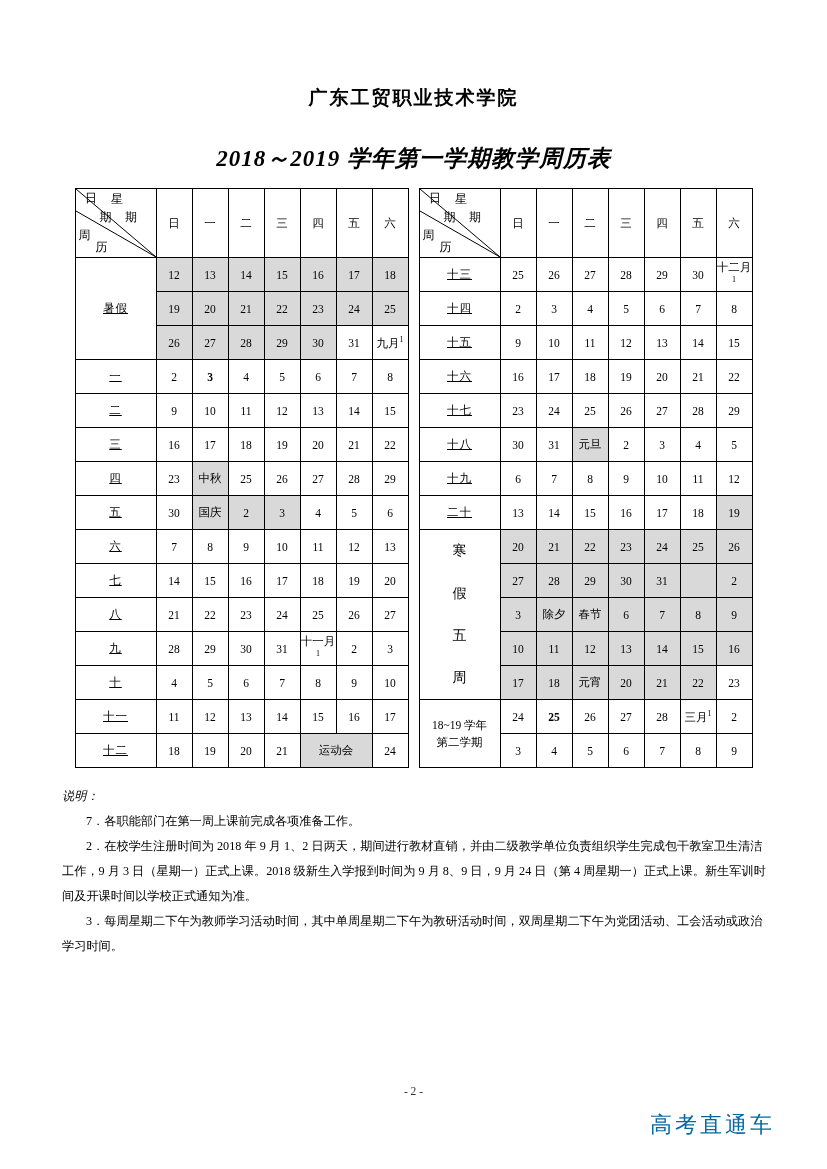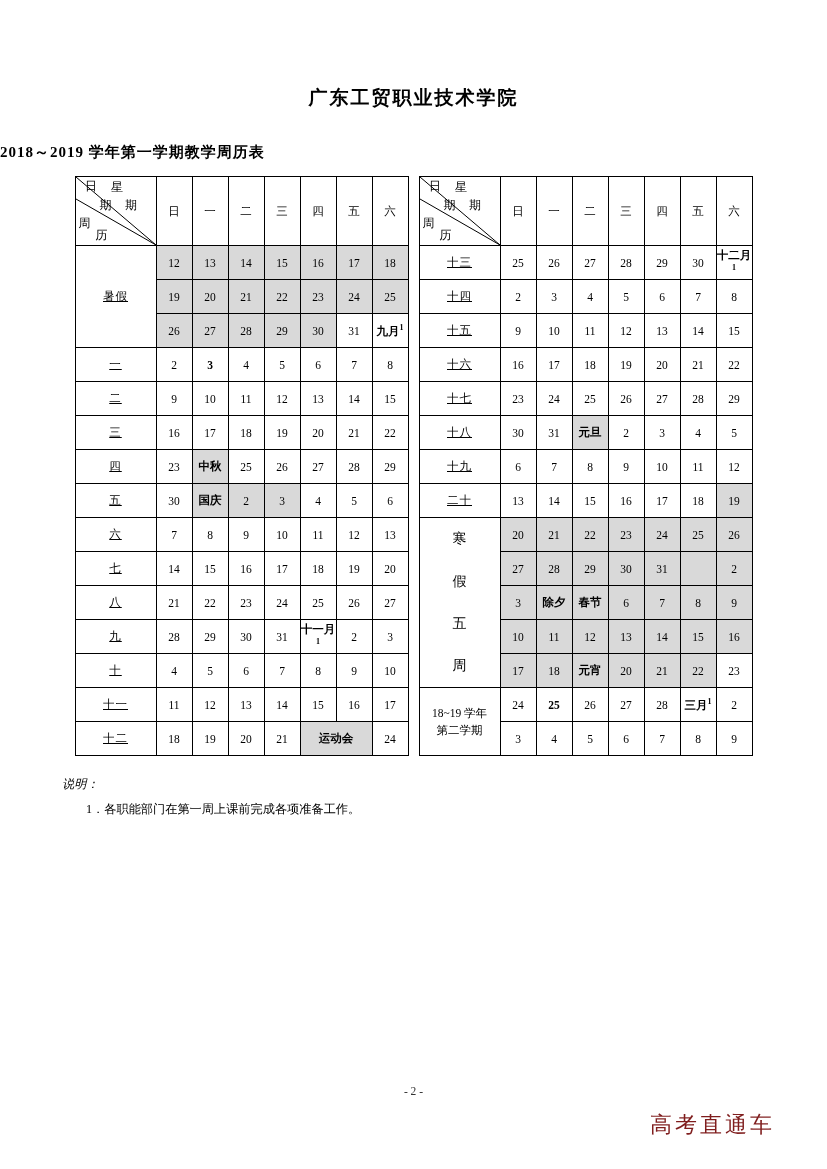--- a/index.html
+++ b/index.html
@@ -24,12 +24,13 @@
     padding-top:85px;
   }
   .sub-title {
-    text-align:left;
-    font-size:15px;
+    text-align:center;
+    font-size:23px;
     letter-spacing:1px;
     margin:0;
     padding-top:32px;
     padding-bottom:10px;
+    font-style:italic;
   }
 
   

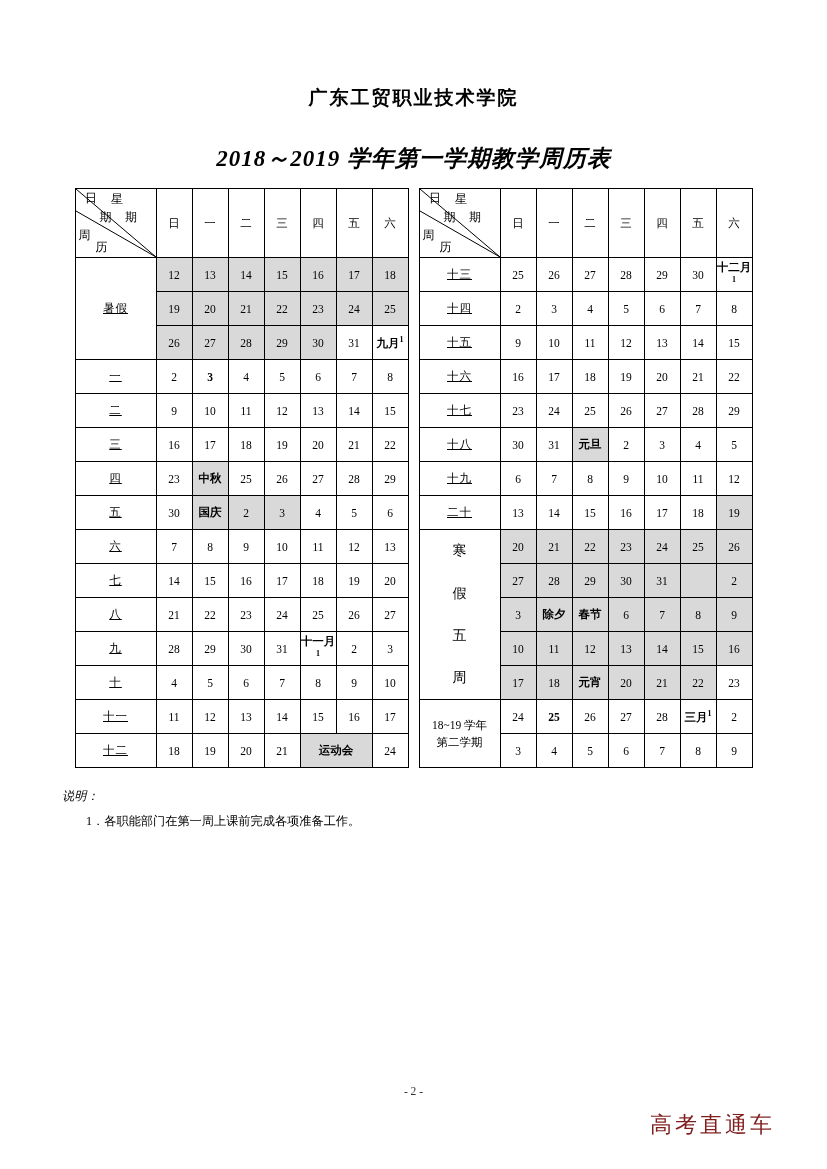--- a/index.html
+++ b/index.html
@@ -60,7 +60,7 @@
   .wk-label { font-size:15px; letter-spacing:1px;text-decoration:underline; }
   .shaded { background:#d9d9d9; }
   .bold { font-weight:bold; }
-  .fest { font-weight:bold; font-size:11px;margin-top:40px; }
+  .fest { font-weight:normal; font-size:11px;margin-top:40px; }
   .sup { font-size:8px; vertical-align:super; }
   .small-label { font-size:10px; line-height:1.45;margin-left:40px; }
 

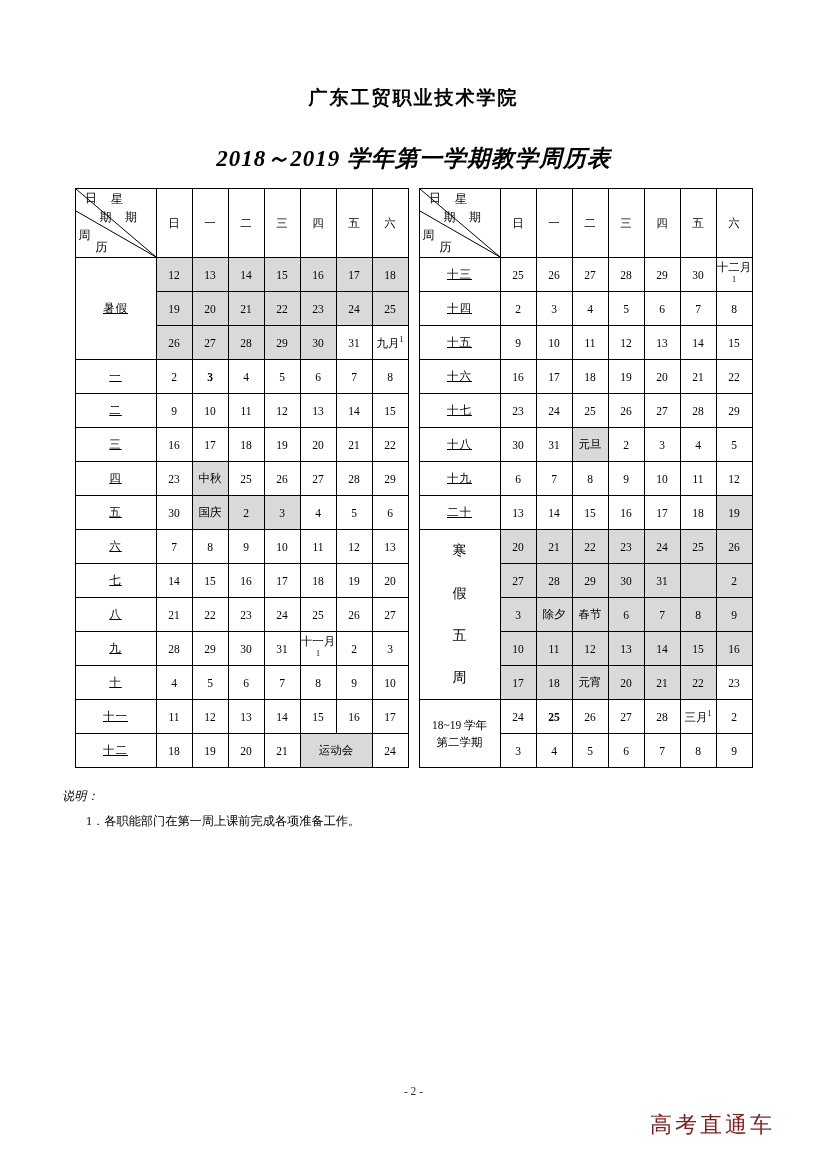--- a/index.html
+++ b/index.html
@@ -487,7 +487,7 @@
   <div class="notes">
     <p class="n-head">说明：</p>
     <div id="notes-list">
-        <p class="item">1．各职能部门在第一周上课前完成各项准备工作。</p>
+        <p class="item">7．各职能部门在第一周上课前完成各项准备工作。</p>
       </div>
   </div>
 

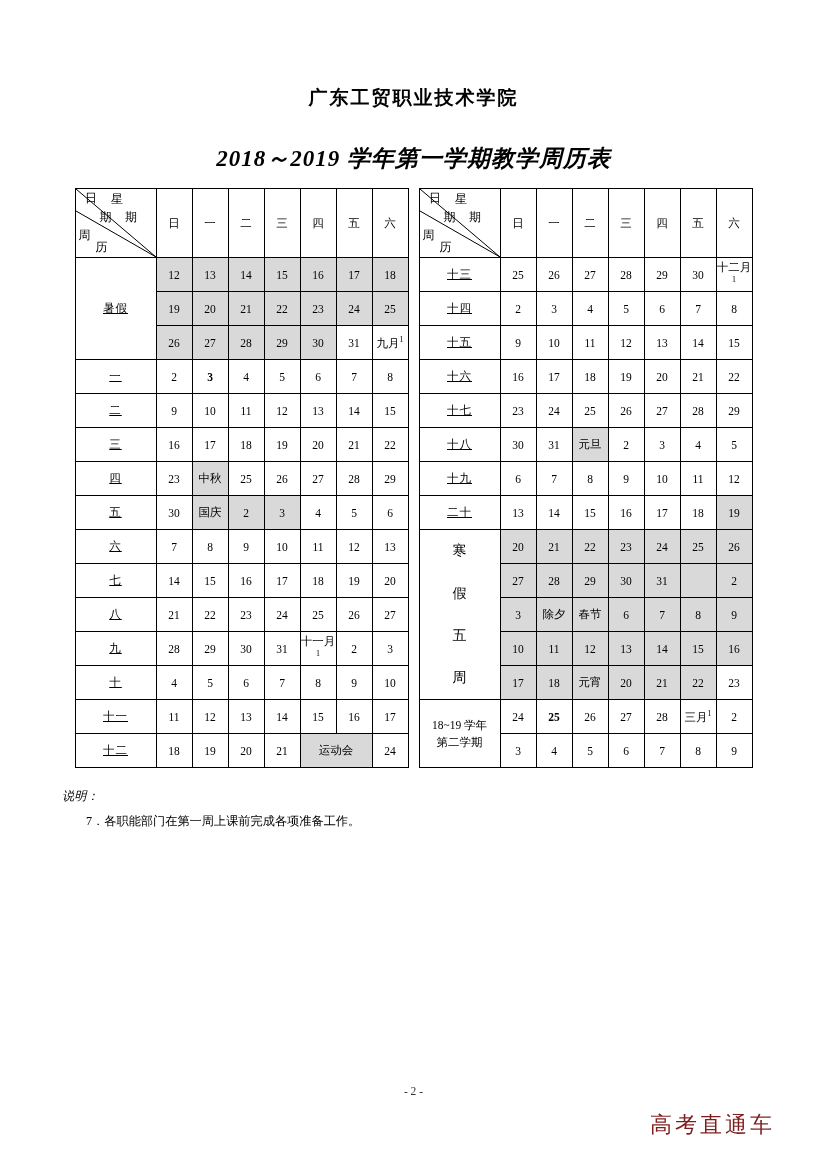--- a/index.html
+++ b/index.html
@@ -488,6 +488,7 @@
     <p class="n-head">说明：</p>
     <div id="notes-list">
         <p class="item">7．各职能部门在第一周上课前完成各项准备工作。</p>
+        <p class="item">2．在校学生注册时间为 2018 年 9 月 1、2 日两天，期间进行教材直销，并由二级教学单位负责组织学生完成包干教室卫生清洁工作，9 月 3 日（星期一）正式上课。2018 级新生入学报到时间为 9 月 8、9 日，9 月 24 日（第 4 周星期一）正式上课。新生军训时间及开课时间以学校正式通知为准。</p>
       </div>
   </div>
 

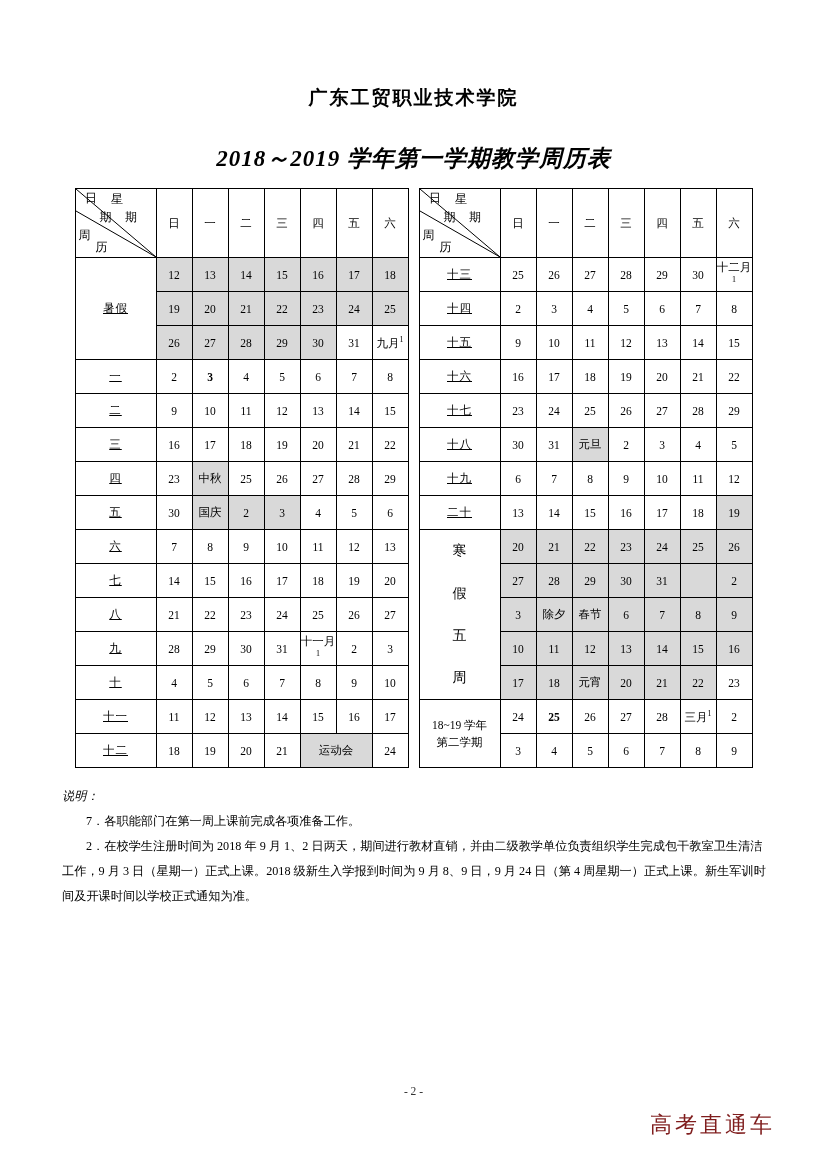--- a/index.html
+++ b/index.html
@@ -489,6 +489,7 @@
     <div id="notes-list">
         <p class="item">7．各职能部门在第一周上课前完成各项准备工作。</p>
         <p class="item">2．在校学生注册时间为 2018 年 9 月 1、2 日两天，期间进行教材直销，并由二级教学单位负责组织学生完成包干教室卫生清洁工作，9 月 3 日（星期一）正式上课。2018 级新生入学报到时间为 9 月 8、9 日，9 月 24 日（第 4 周星期一）正式上课。新生军训时间及开课时间以学校正式通知为准。</p>
+        <p class="item">3．每周星期二下午为教师学习活动时间，其中单周星期二下午为教研活动时间，双周星期二下午为党团活动、工会活动或政治学习时间。</p>
       </div>
   </div>
 

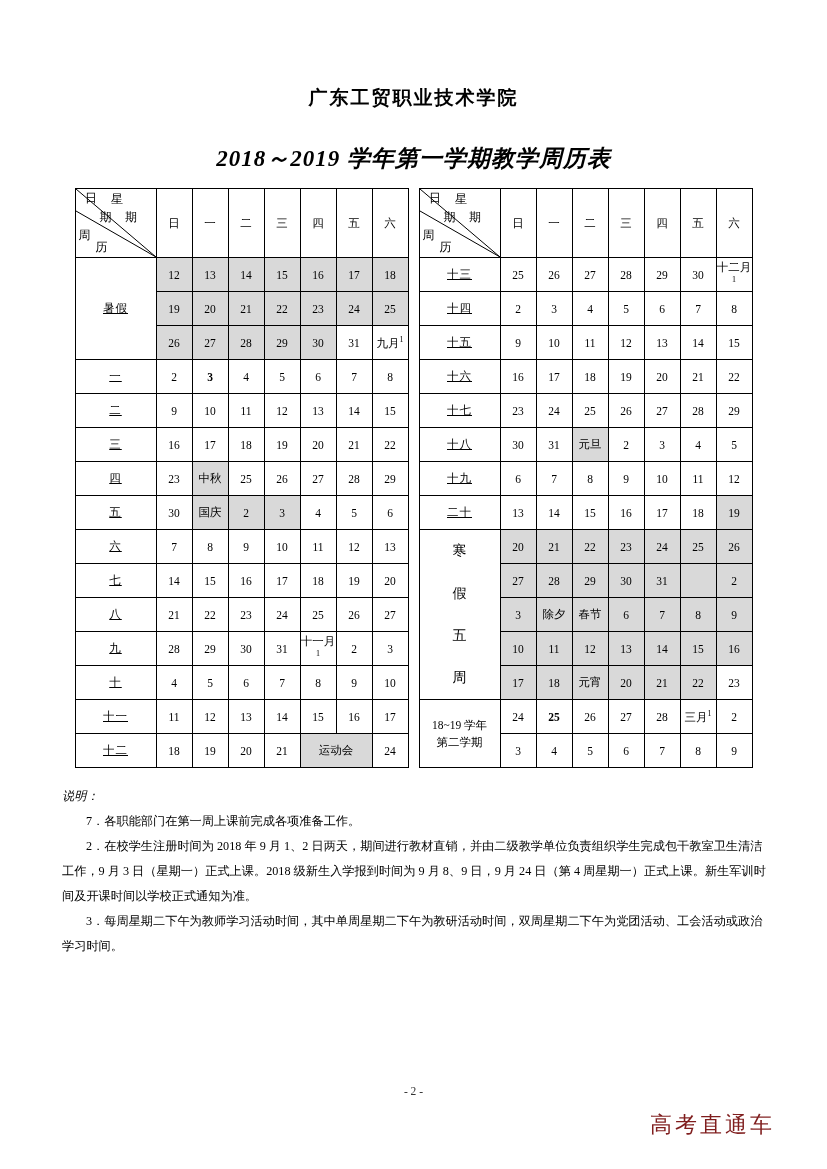--- a/index.html
+++ b/index.html
@@ -118,7 +118,7 @@
     font-family:"Liberation Sans", sans-serif;
     font-size:22px;
     letter-spacing:3px;
-    color:#7f1d1d;
+    color:#0369a1;
   }
 </style>
 </head>

